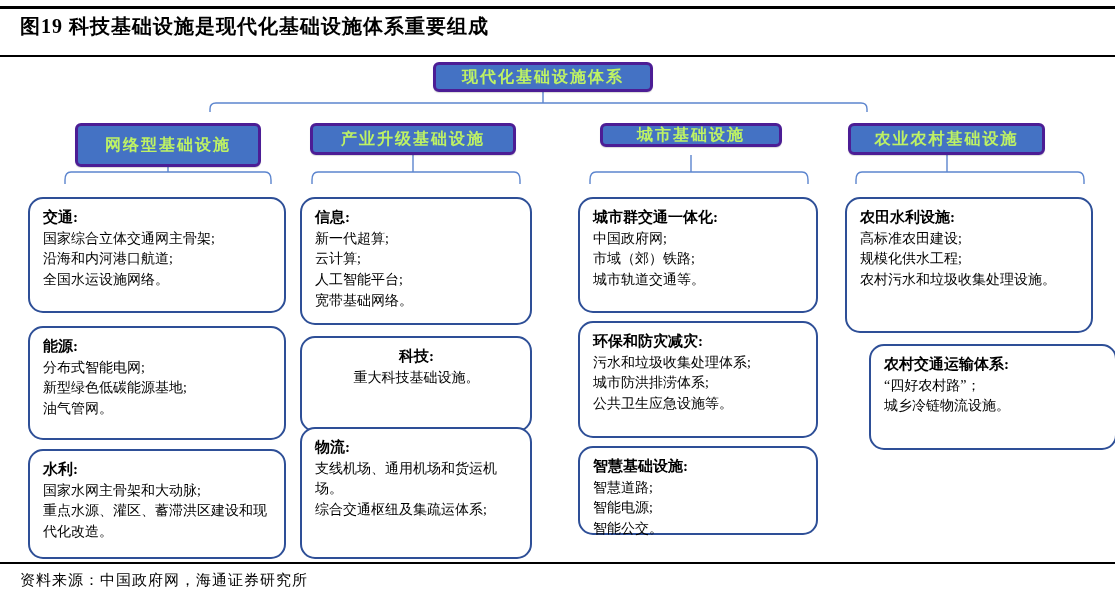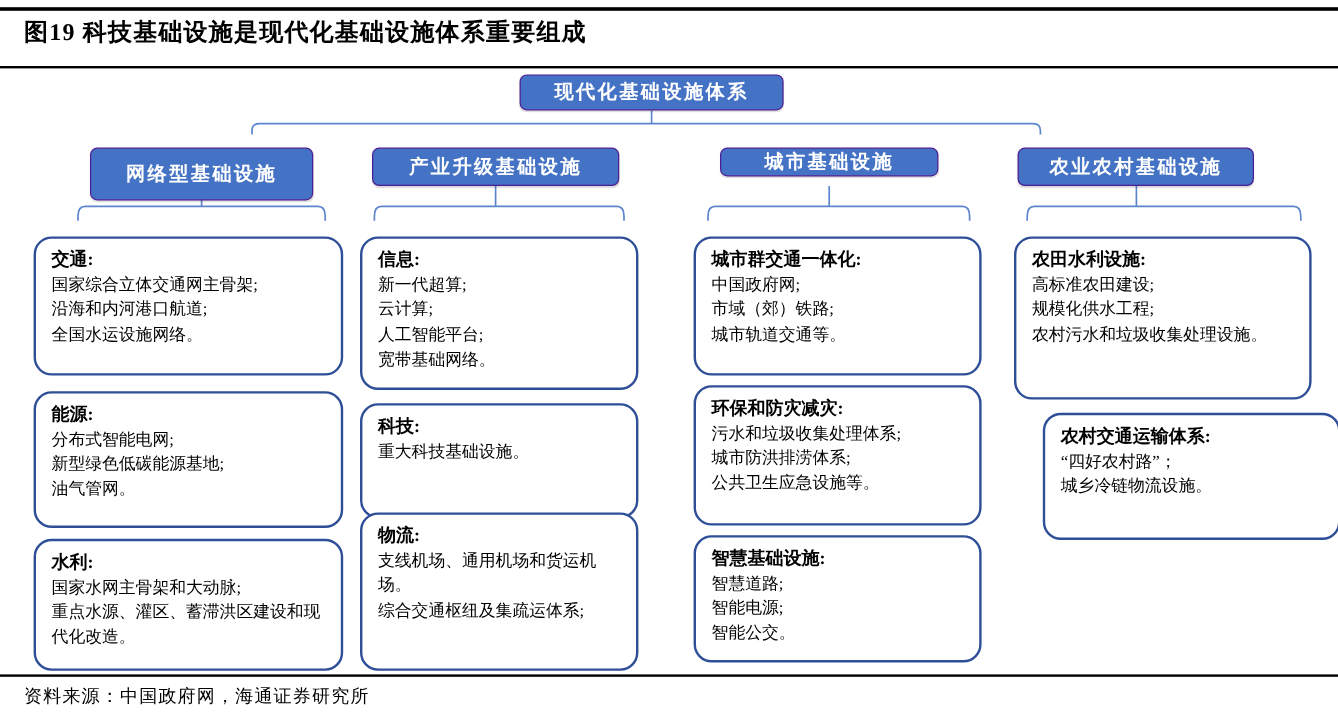--- a/index.html
+++ b/index.html
@@ -21,8 +21,8 @@
   .connectors{position:absolute;left:0;top:0;width:1115px;height:600px;pointer-events:none;}
   .node{
     position:absolute;
-    background:#4472C4;border:1px solid #4c1d95;border-radius:6px;
-    color:#ffffff;font-weight:bold;font-size:16px;
+    background:#4472C4;border:3px solid #4c1d95;border-radius:6px;
+    color:#bef264;font-weight:bold;font-size:16px;
     display:flex;align-items:center;justify-content:center;
     box-sizing:border-box;letter-spacing:2px;
     box-shadow:0 1px 1px rgba(0,0,0,0.15);

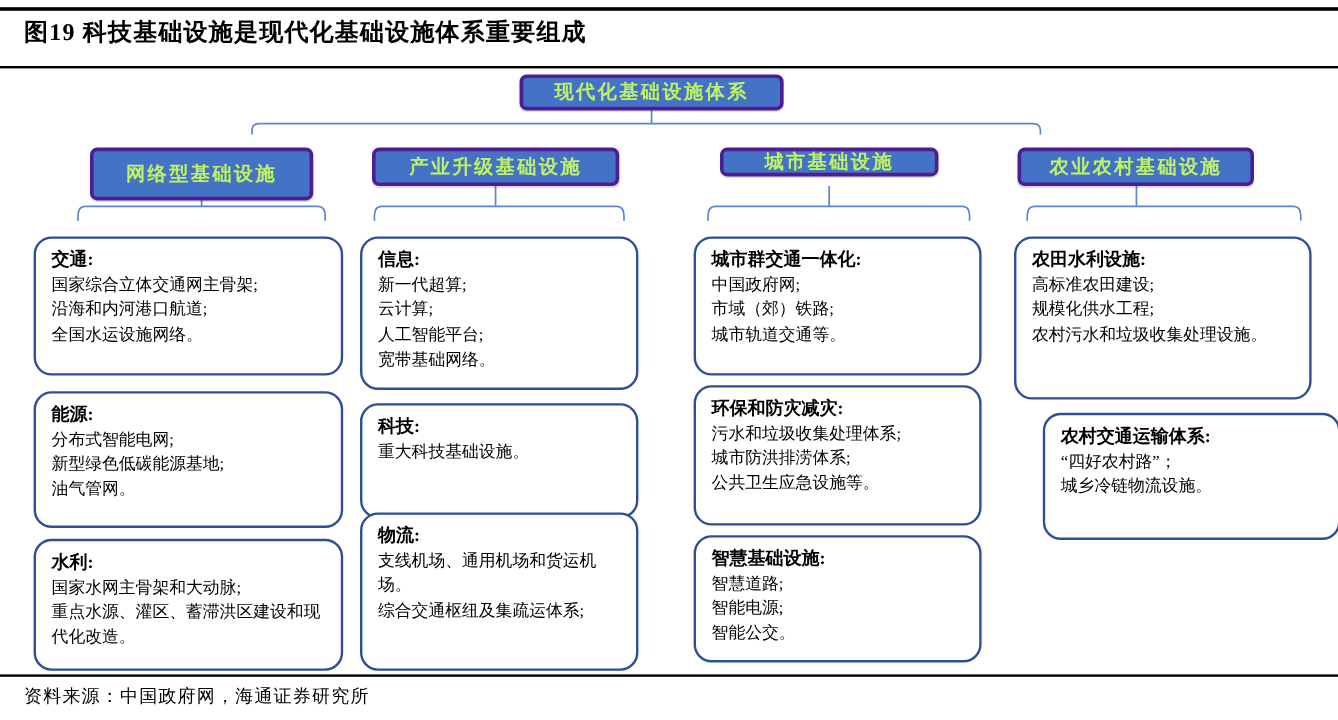--- a/index.html
+++ b/index.html
@@ -45,7 +45,7 @@
   .b2{left:28px;top:449px;width:258px;height:110px;}
   
   .b3{left:300px;top:197px;width:232px;height:128px;}
-  .b4{left:300px;top:336px;width:232px;height:96px;}
+  .b4{left:300px;top:336px;width:232px;height:96px;text-align:center;}
   .b5{left:300px;top:427px;width:232px;height:132px;}
   
   .b6{left:578px;top:197px;width:240px;height:116px;}

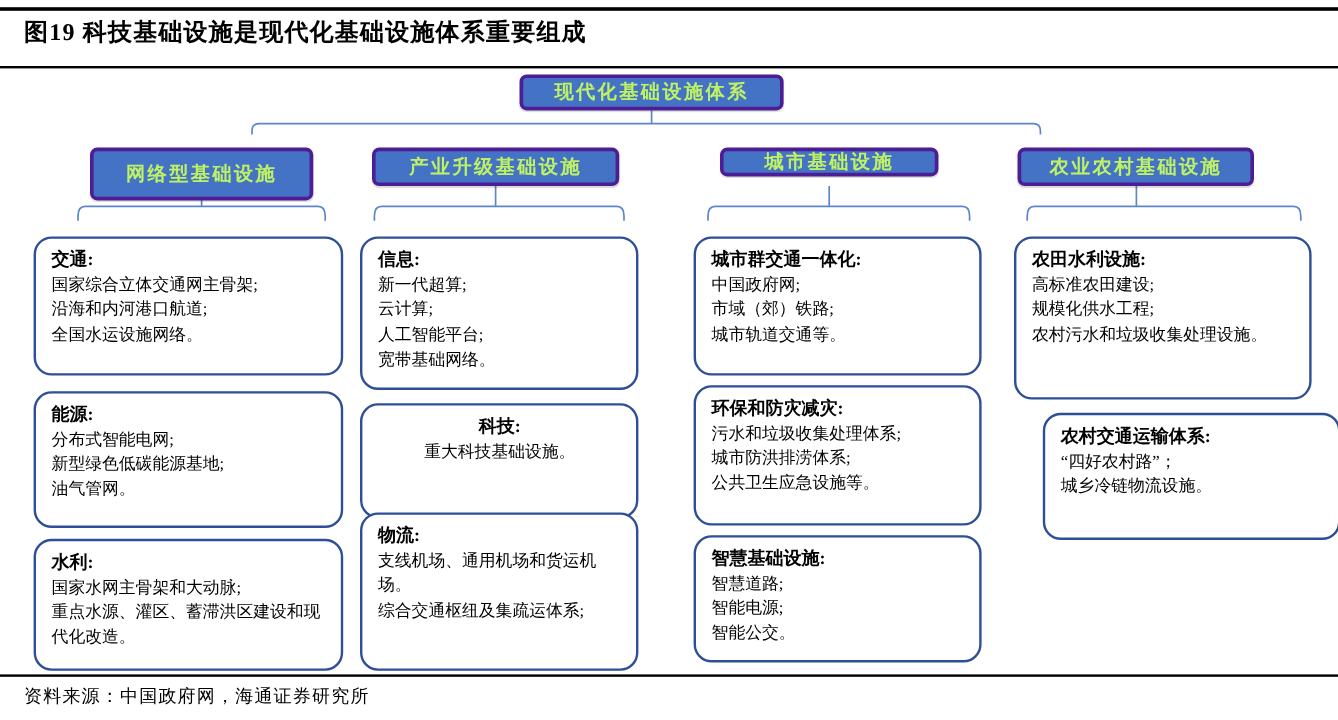--- a/index.html
+++ b/index.html
@@ -50,7 +50,7 @@
   
   .b6{left:578px;top:197px;width:240px;height:116px;}
   .b7{left:578px;top:321px;width:240px;height:117px;}
-  .b8{left:578px;top:446px;width:240px;height:106px;}
+  .b8{left:578px;top:446px;width:240px;height:89px;}
   
   .b9{left:845px;top:197px;width:248px;height:136px;}
   .b10{left:845px;top:344px;width:248px;height:106px;margin-left:24px;}

